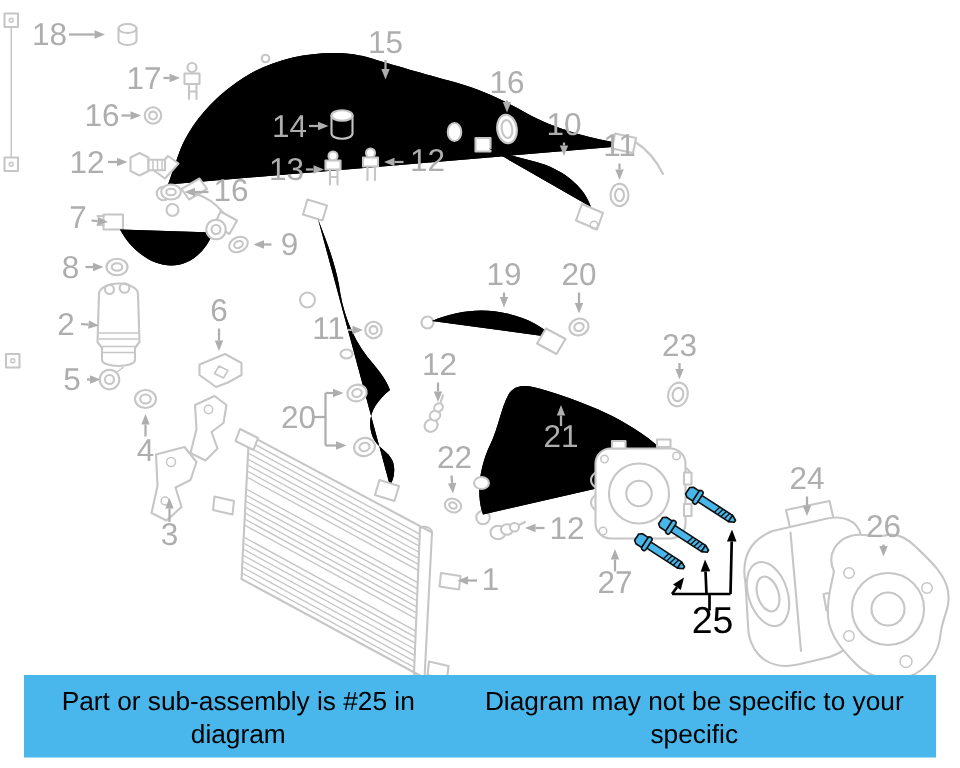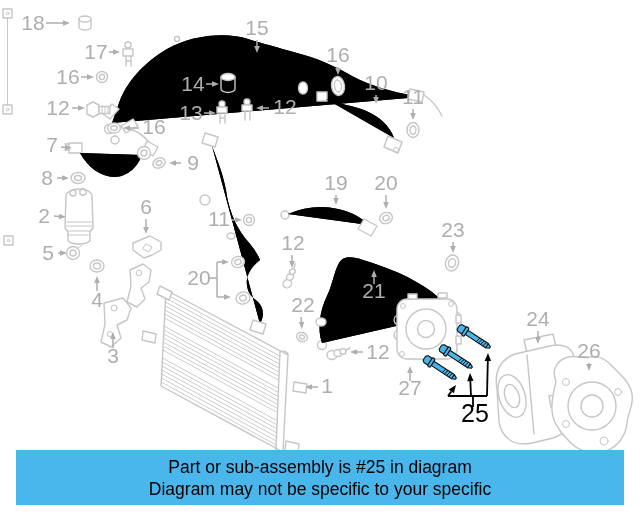--- a/index.html
+++ b/index.html
@@ -19,7 +19,7 @@
   .boltline{stroke:#101010;stroke-width:0.9;}
   
   #banner{position:absolute;left:16px;top:450px;width:608px;height:55px;
-          display:flex;flex-direction:column;justify-content:center;align-items:center;
+          display:flex;flex-direction:row;justify-content:center;align-items:center;
           text-align:center;line-height:22px;font-size:17.5px;}
 </style>
 </head>

